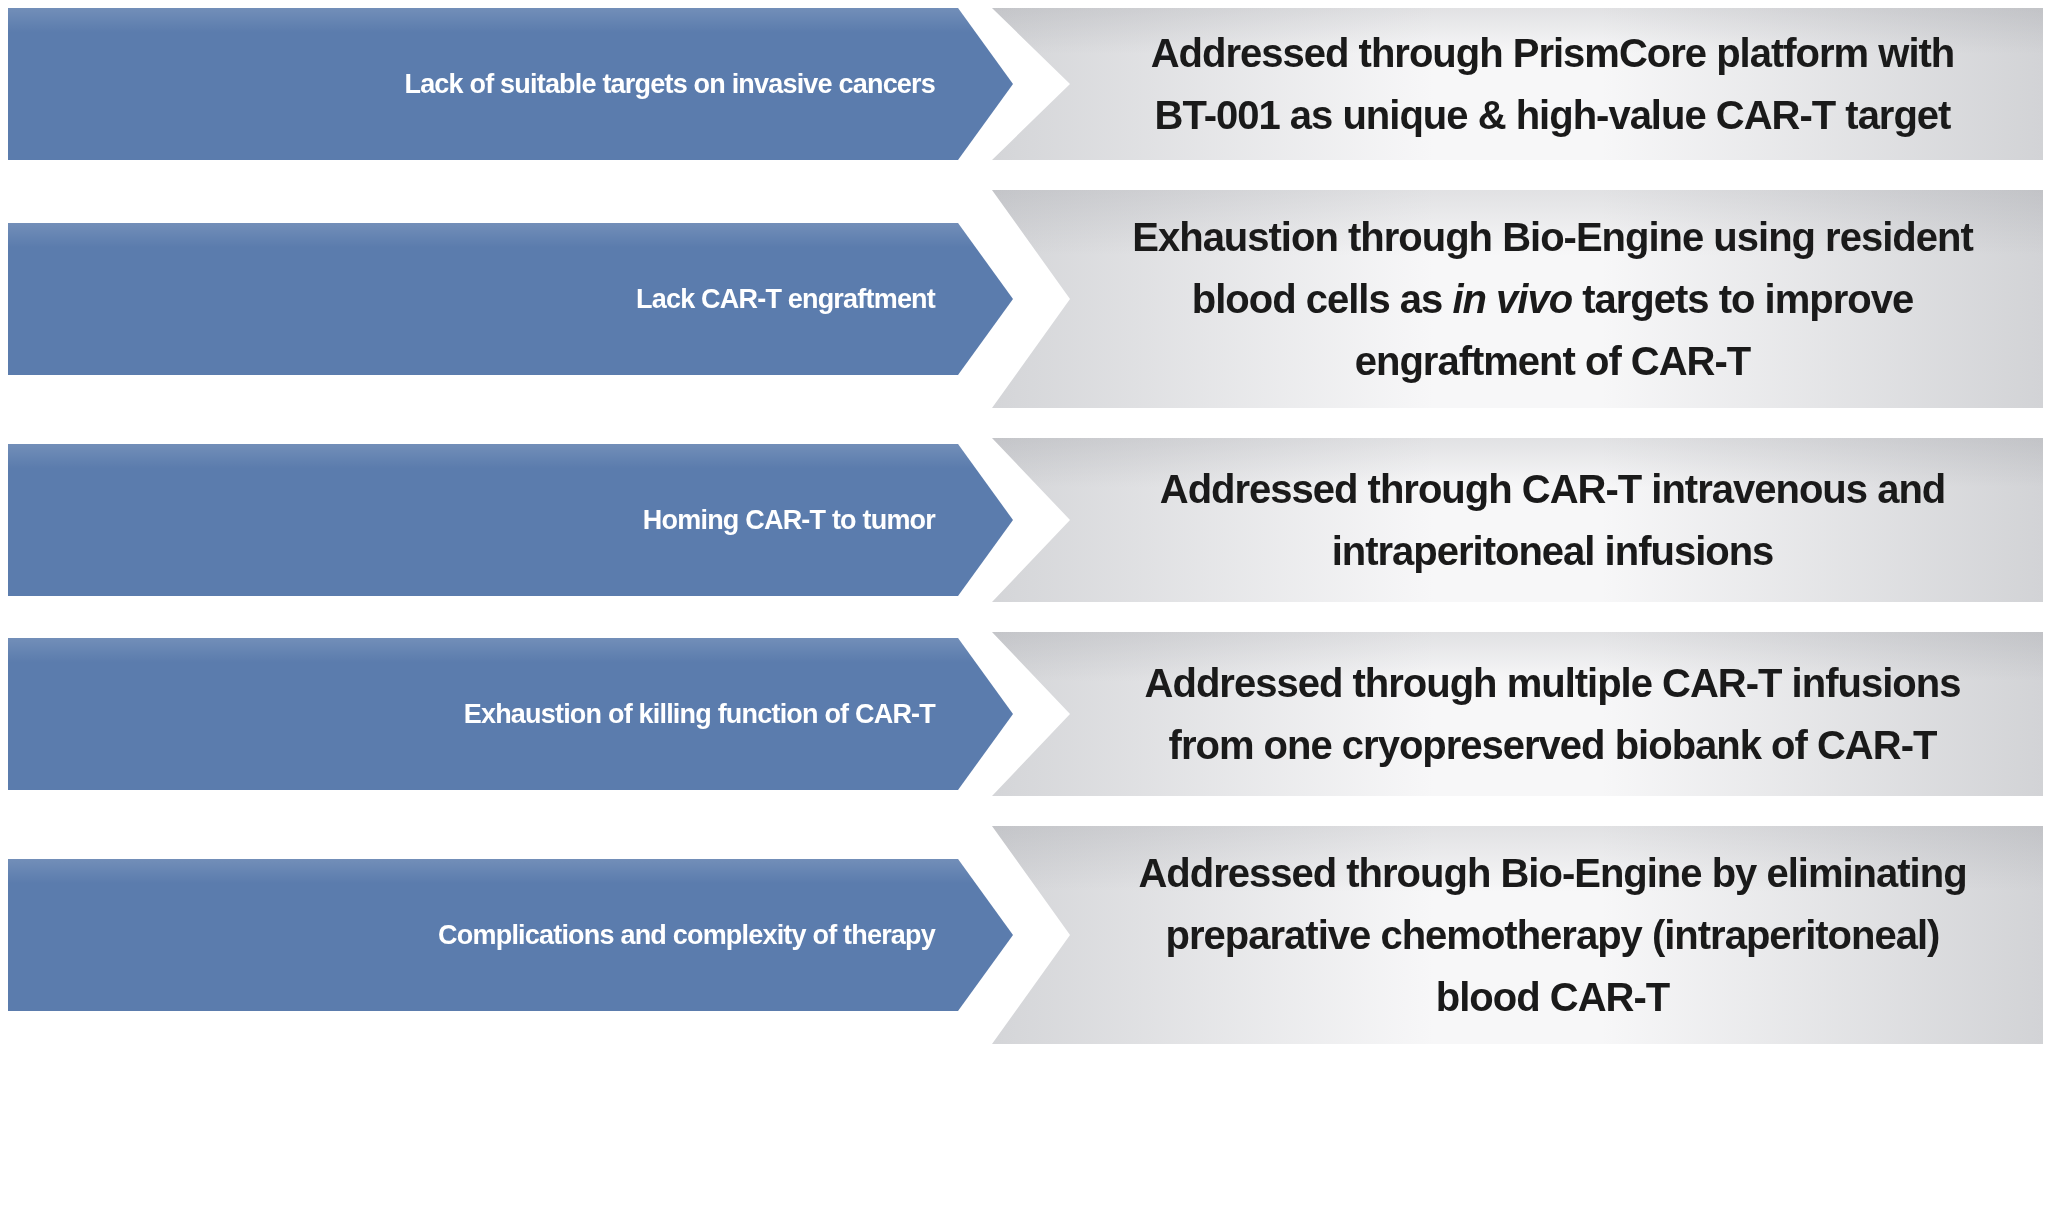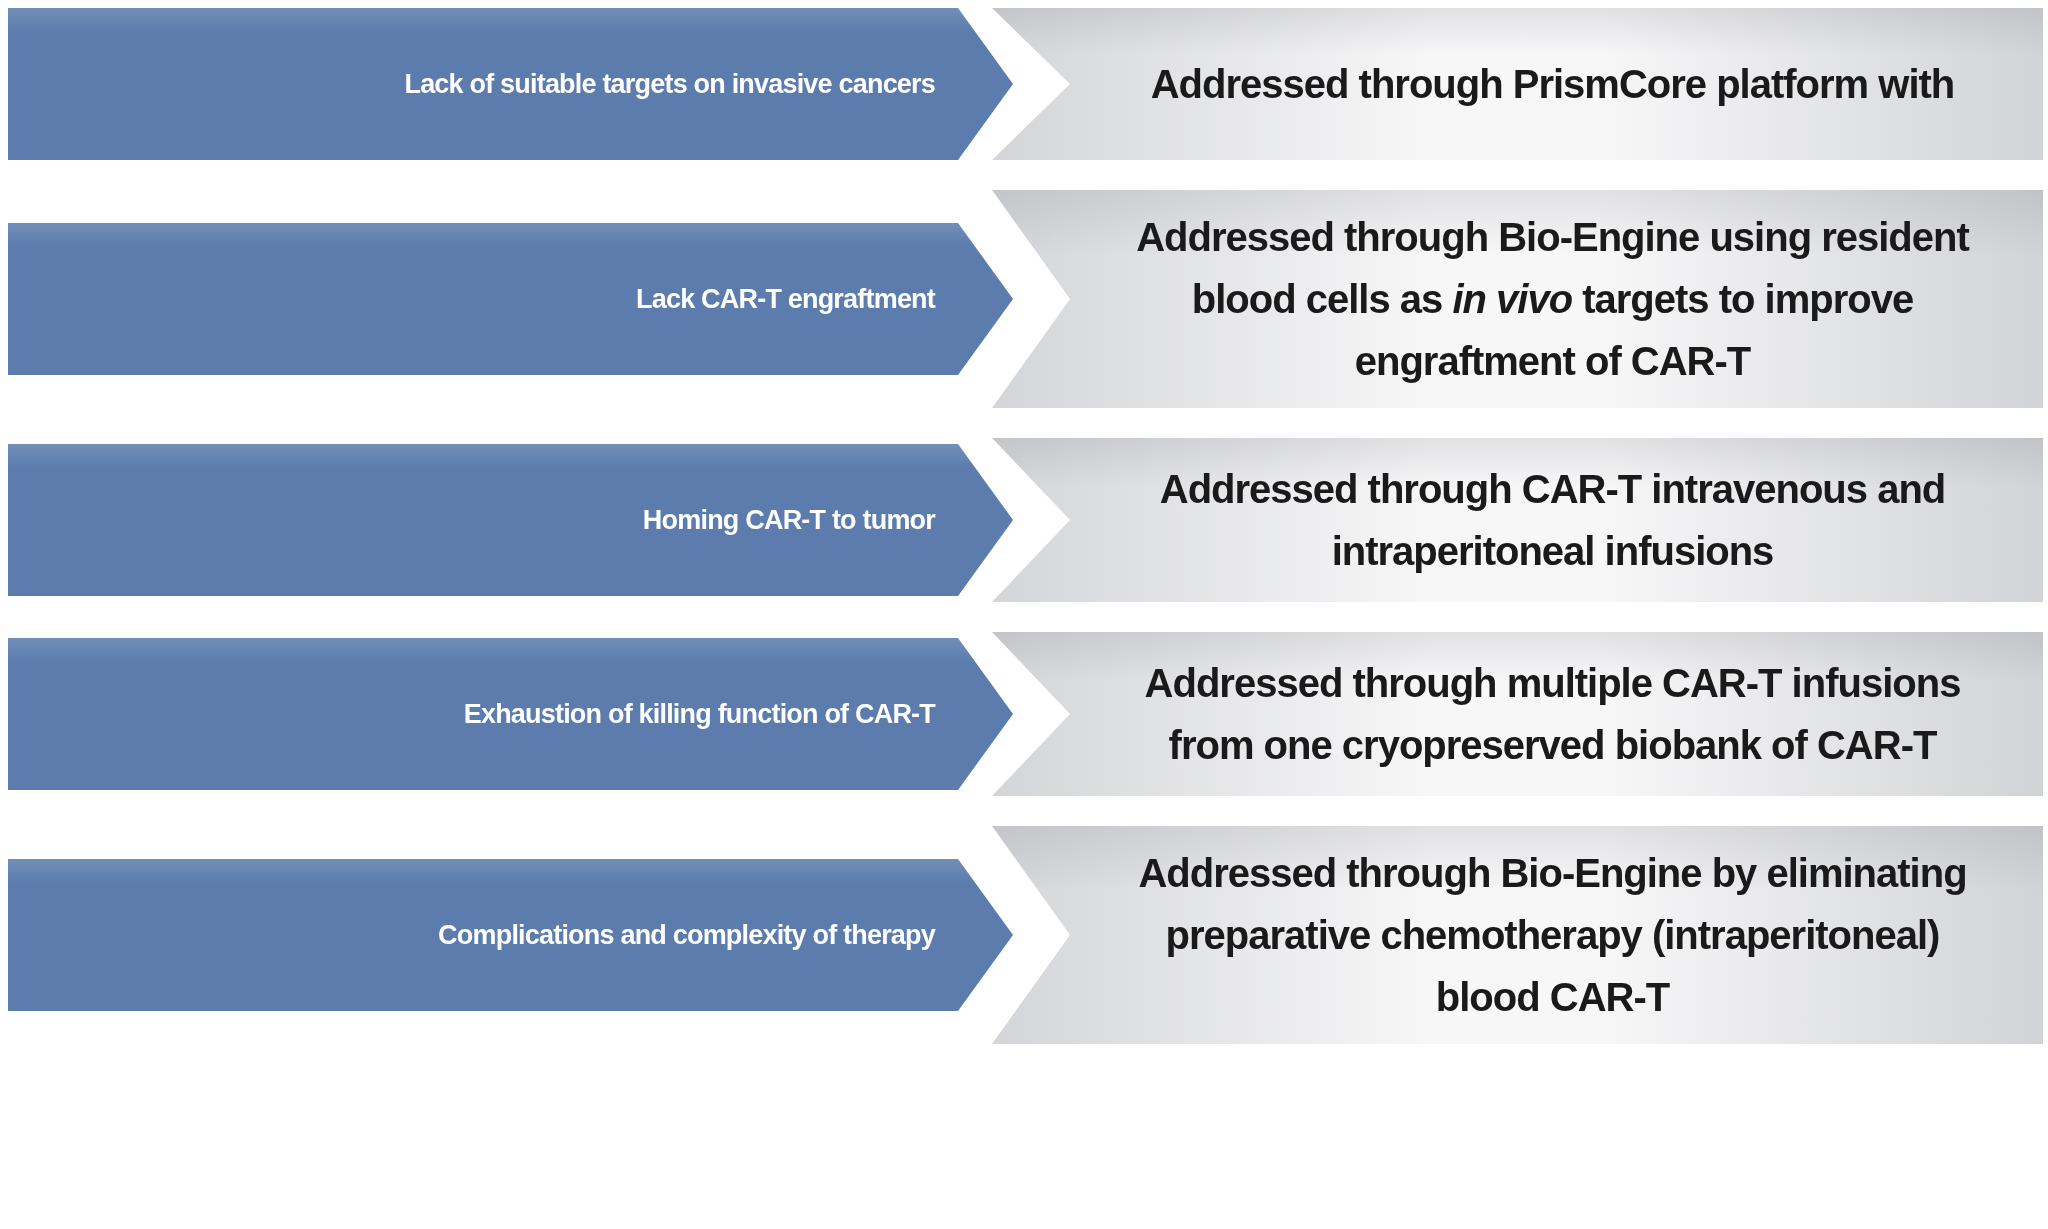--- a/index.html
+++ b/index.html
@@ -90,6 +90,7 @@
     <div class="solution-banner">
       <div class="solution-label">
           <div class="sol-line"><span>Addressed through PrismCore platform with</span></div>
+          <div class="sol-line"><span>BT-001 as unique &amp; high-value CAR-T target</span></div>
         </div>
     </div>
   </div>

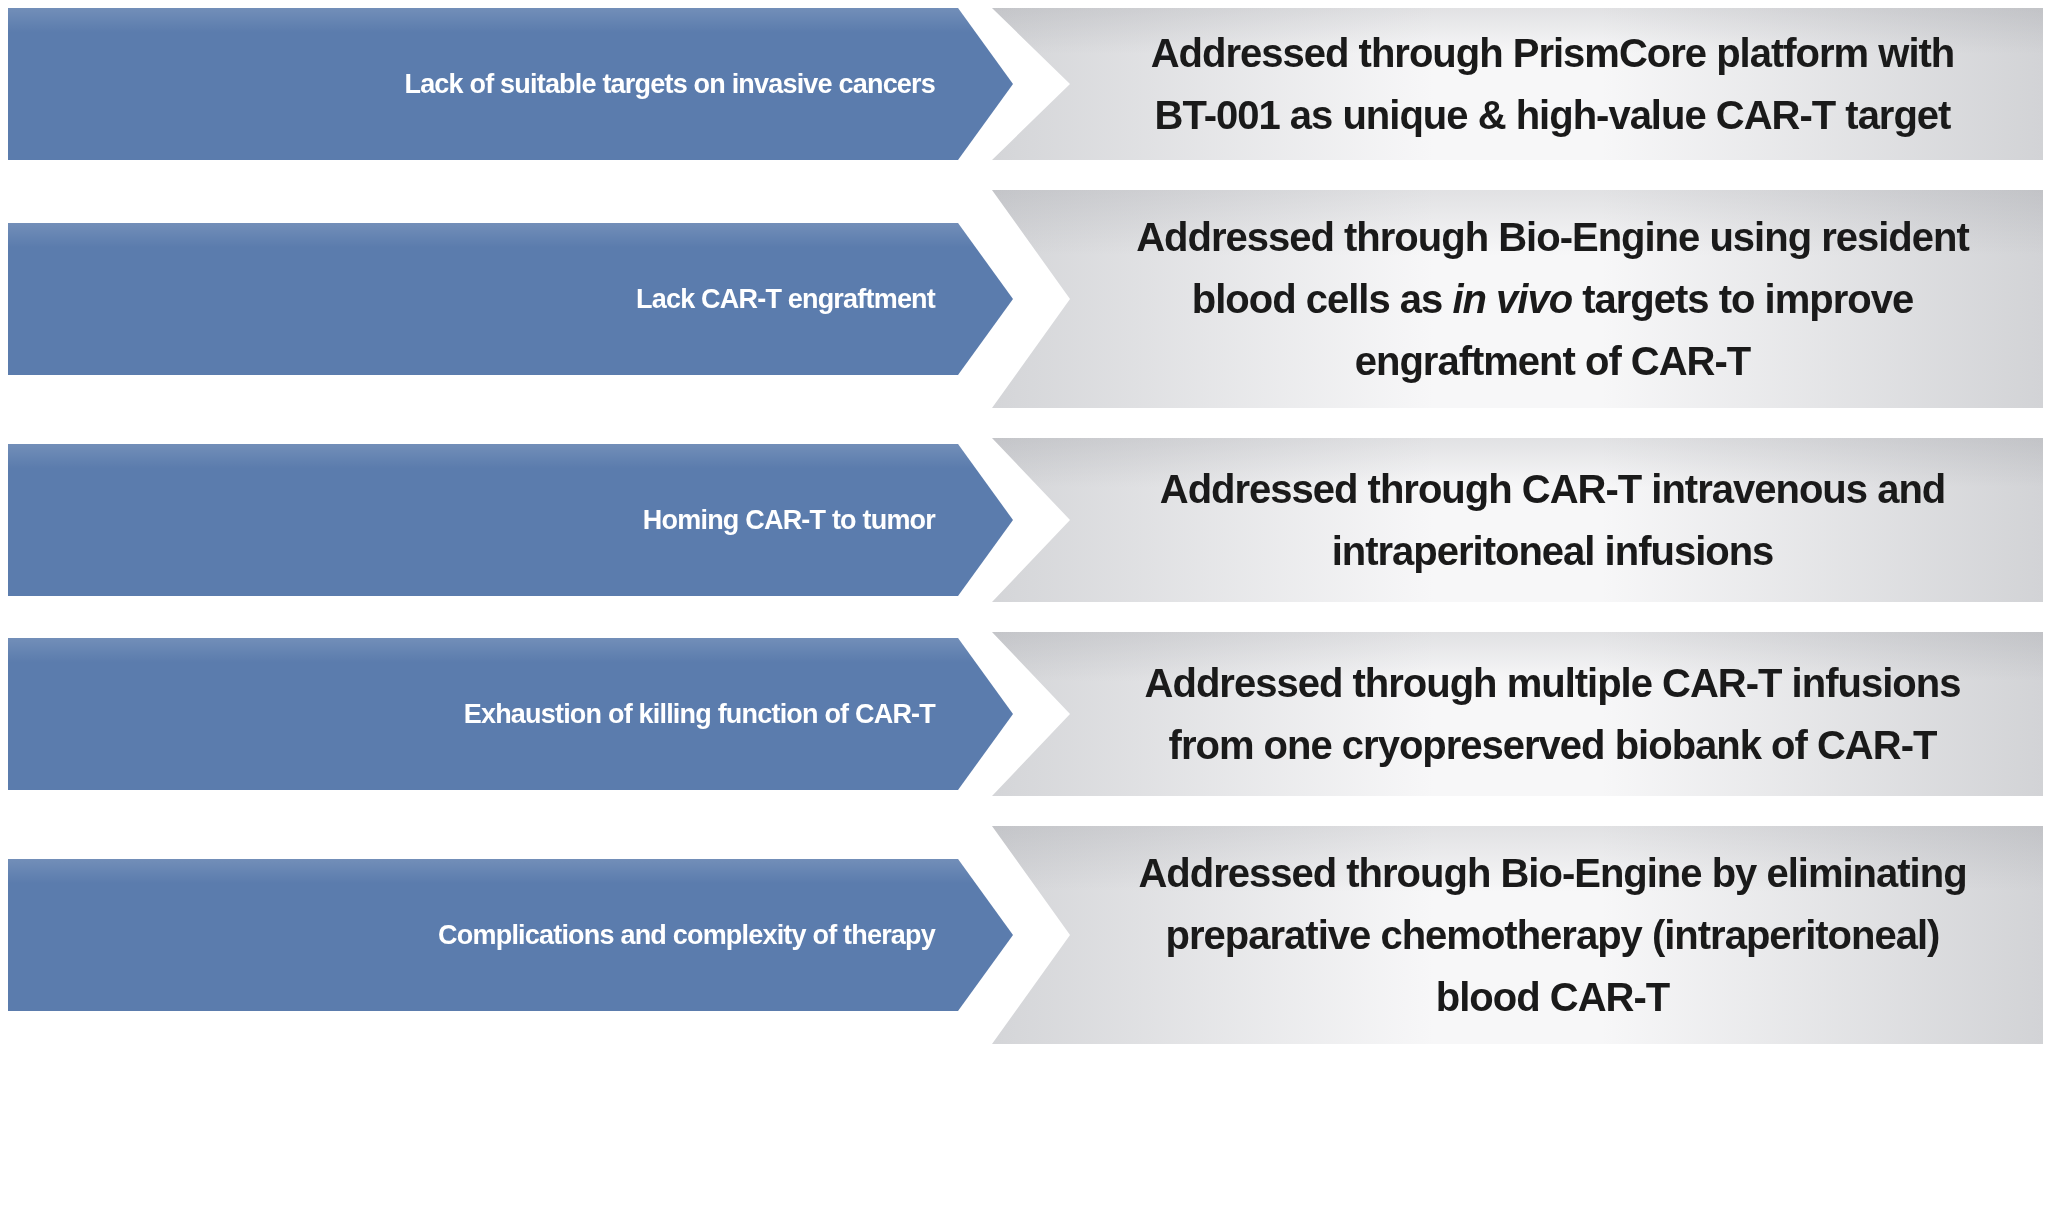--- a/index.html
+++ b/index.html
@@ -100,7 +100,7 @@
     </div>
     <div class="solution-banner">
       <div class="solution-label">
-          <div class="sol-line"><span>Addressed through Bio-Engine using resident</span></div>
+          <div class="sol-line"><span>Exhaustion through Bio-Engine using resident</span></div>
           <div class="sol-line"><span>blood cells as </span><i>in vivo</i><span> targets to improve</span></div>
           <div class="sol-line"><span>engraftment of CAR-T</span></div>
         </div>

